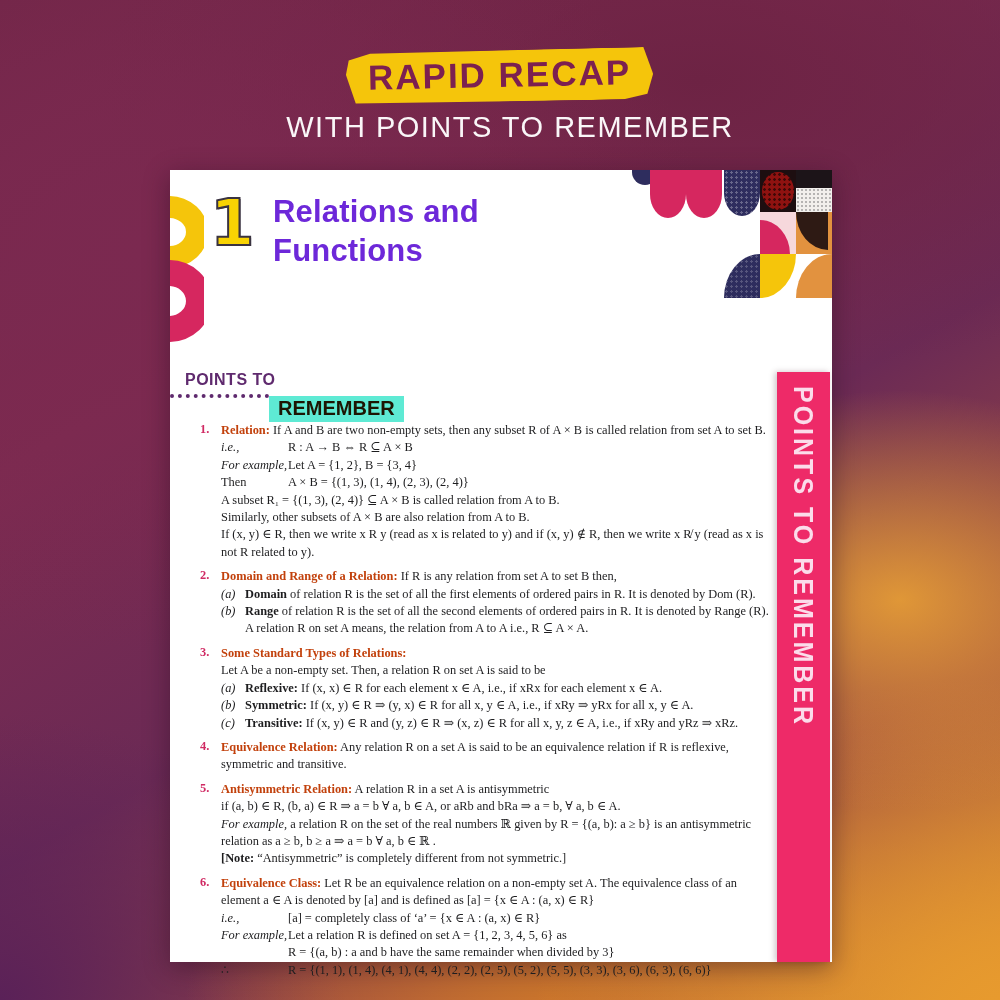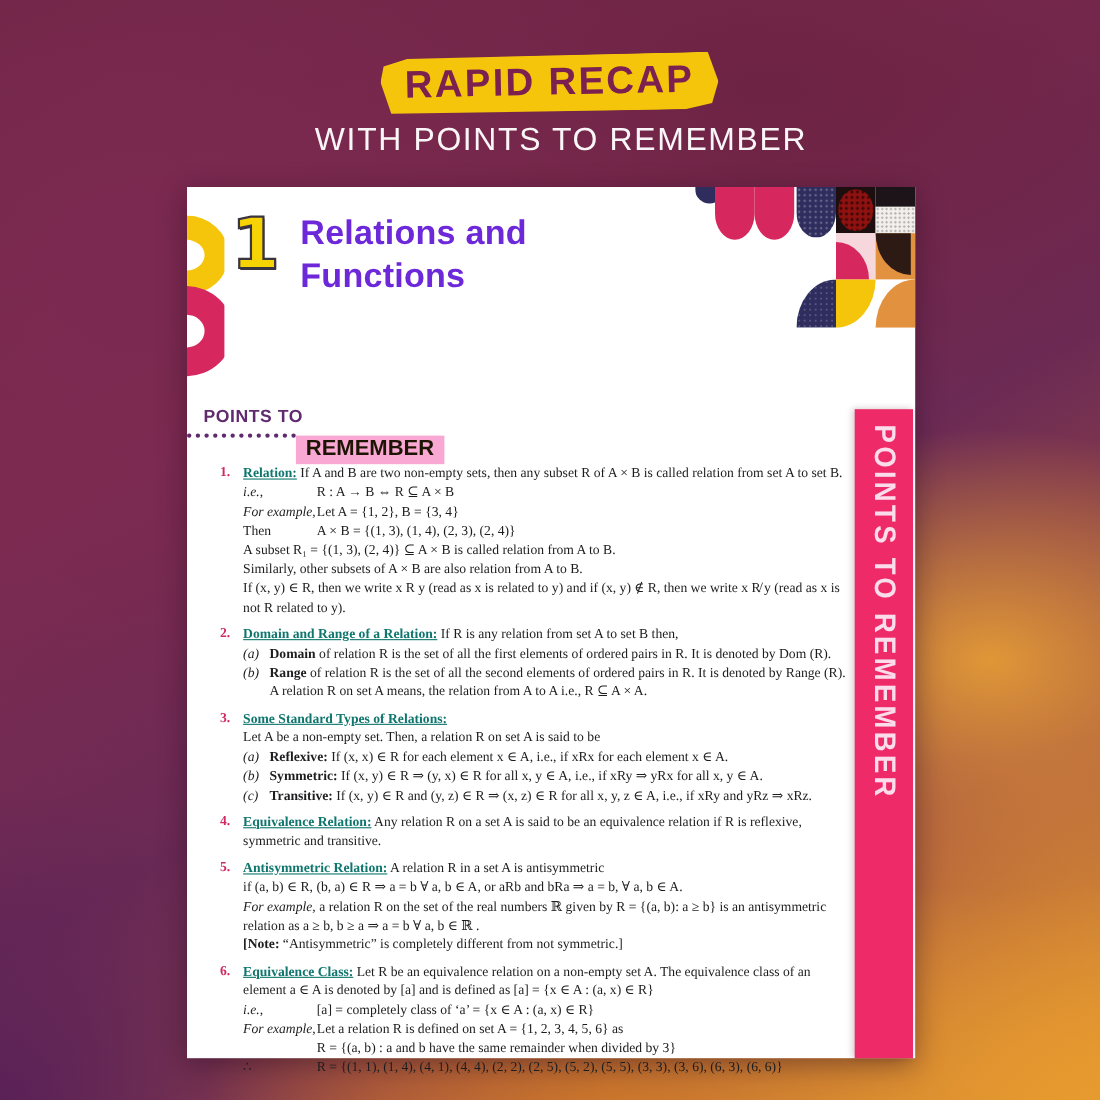--- a/index.html
+++ b/index.html
@@ -72,7 +72,7 @@
   .pts{position:absolute;left:0;top:198px;}
   .pts-l1{margin-left:15px;color:#5f2a6e;font-weight:bold;font-size:16px;letter-spacing:.5px;line-height:24px;}
   .pts-dots{width:99px;border-bottom:4px dotted #5f2a6e;margin-top:2px;}
-  .pts-l2{display:inline-block;margin-left:99px;margin-top:-2px;background:#f9a8d4;color:#1d1503;
+  .pts-l2{display:inline-block;margin-left:99px;margin-top:-2px;background:#5eead4;color:#1d1503;
     font-weight:bold;font-size:20px;padding:1px 9px 3px;line-height:22px;}
   
   .list{

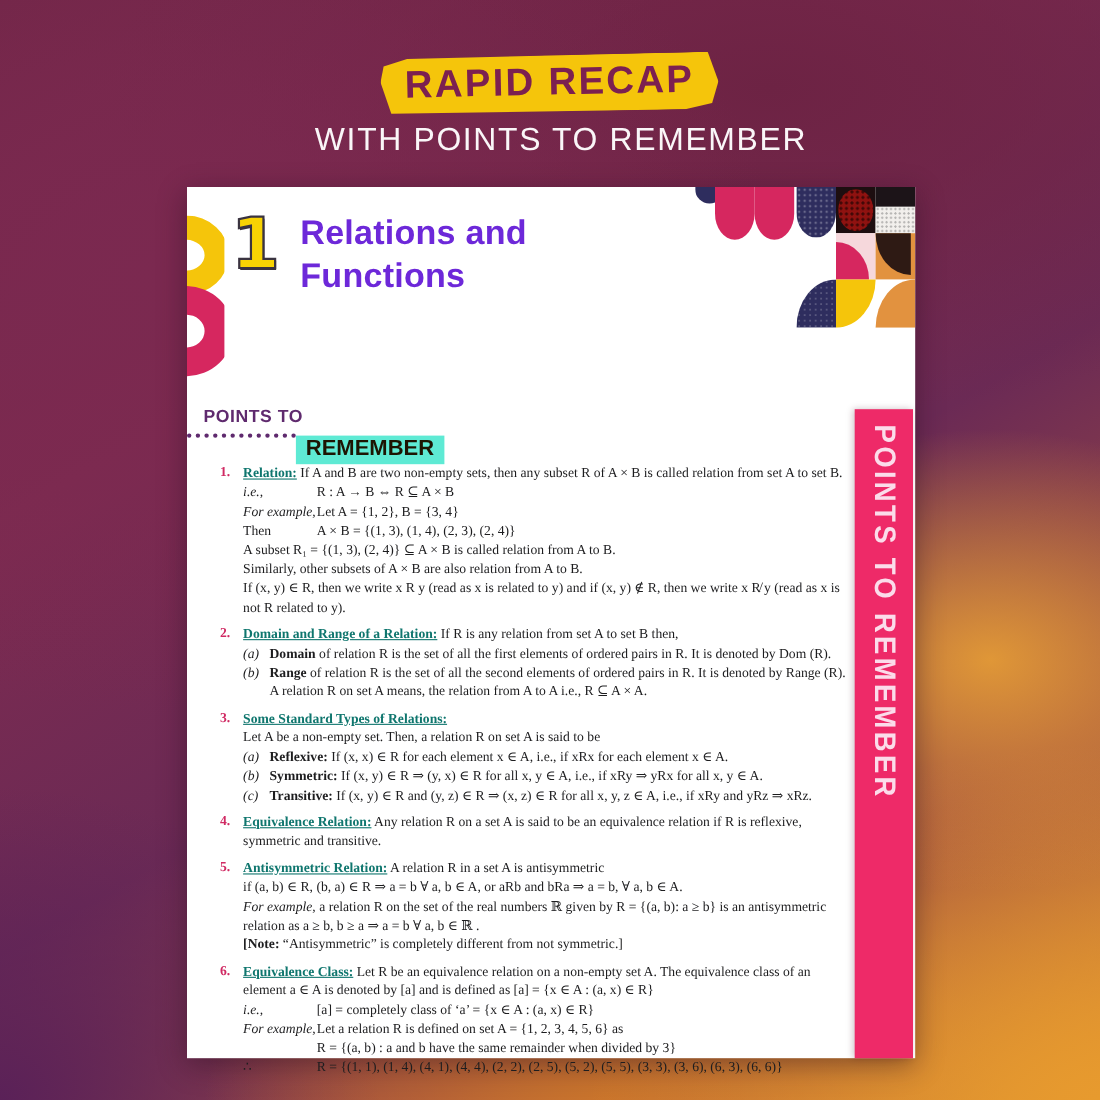--- a/index.html
+++ b/index.html
@@ -84,7 +84,7 @@
   .num{width:21px;flex-shrink:0;color:#d02a63;font-weight:bold;}
   .ibody{flex:1;}
   .line{line-height:17.4px;}
-  .ititle{color:#0f766e;font-weight:bold;text-decoration:underline;}
+  .ititle{color:#c2410c;font-weight:bold;}
   .b{font-weight:bold;}
   .it{font-style:italic;}
   .lbl{display:inline-block;min-width:67px;}

